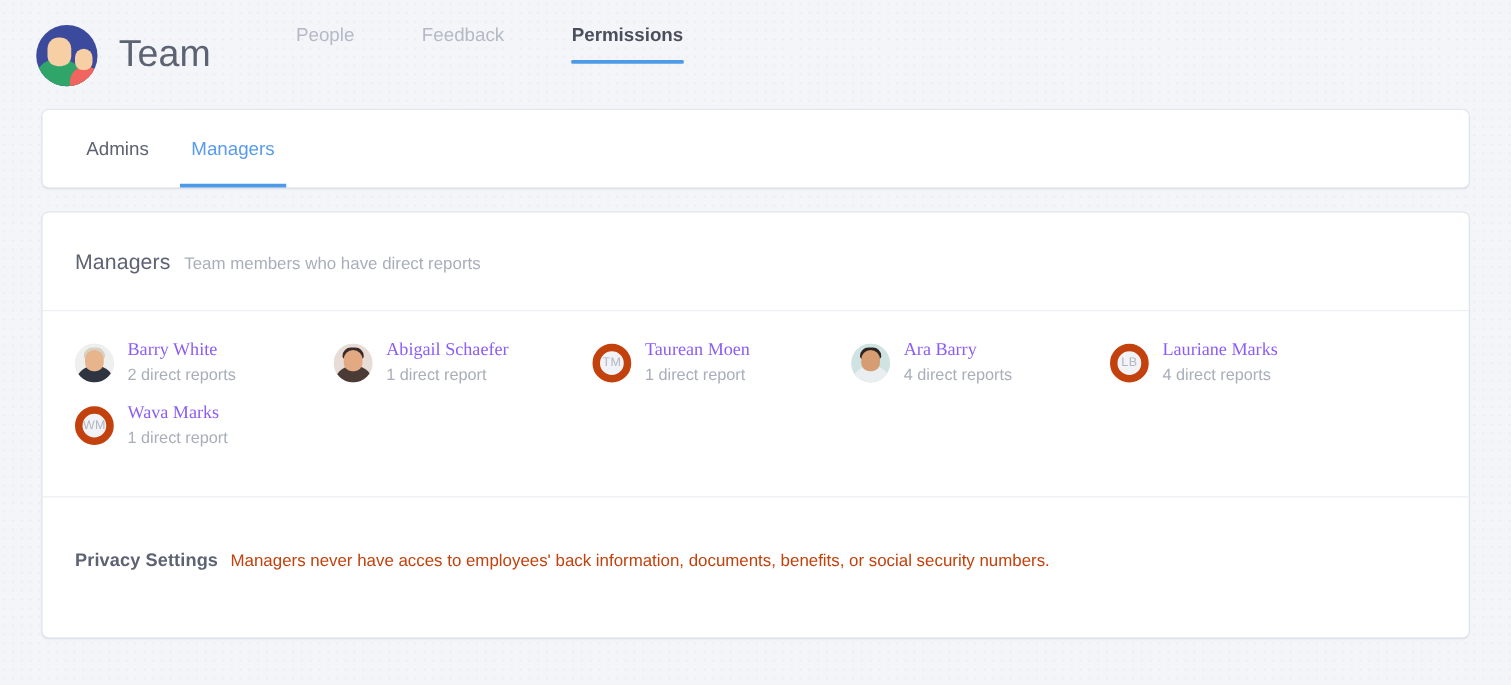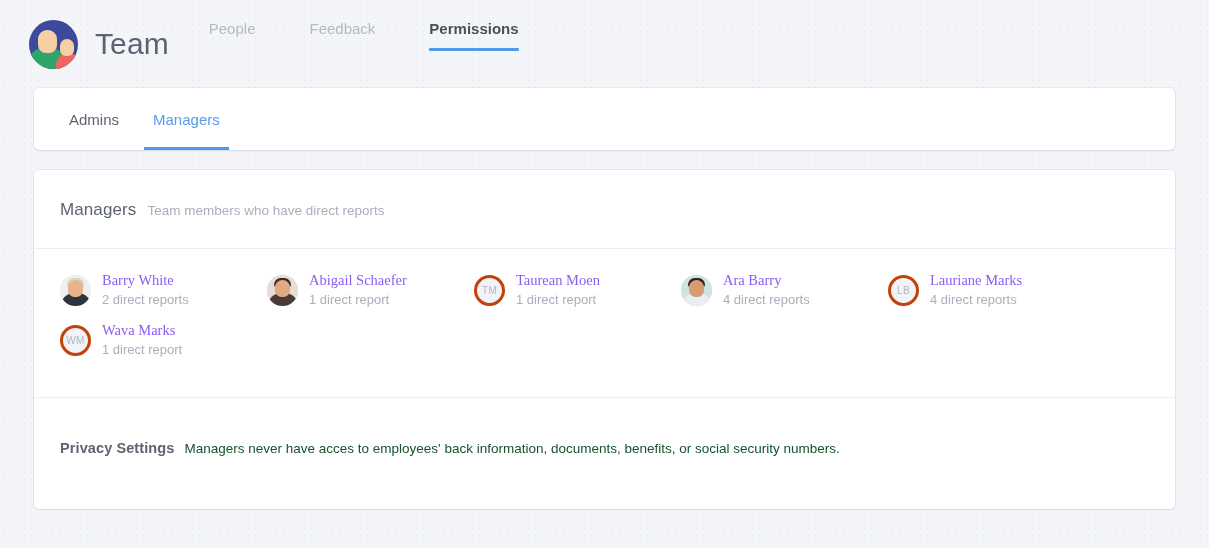--- a/index.html
+++ b/index.html
@@ -85,7 +85,7 @@
   .topnav {
     display:flex;
     align-items:flex-start;
-    margin-left:40px;
+    margin-left:68px;
     gap:54px;
     height:49px;
   }

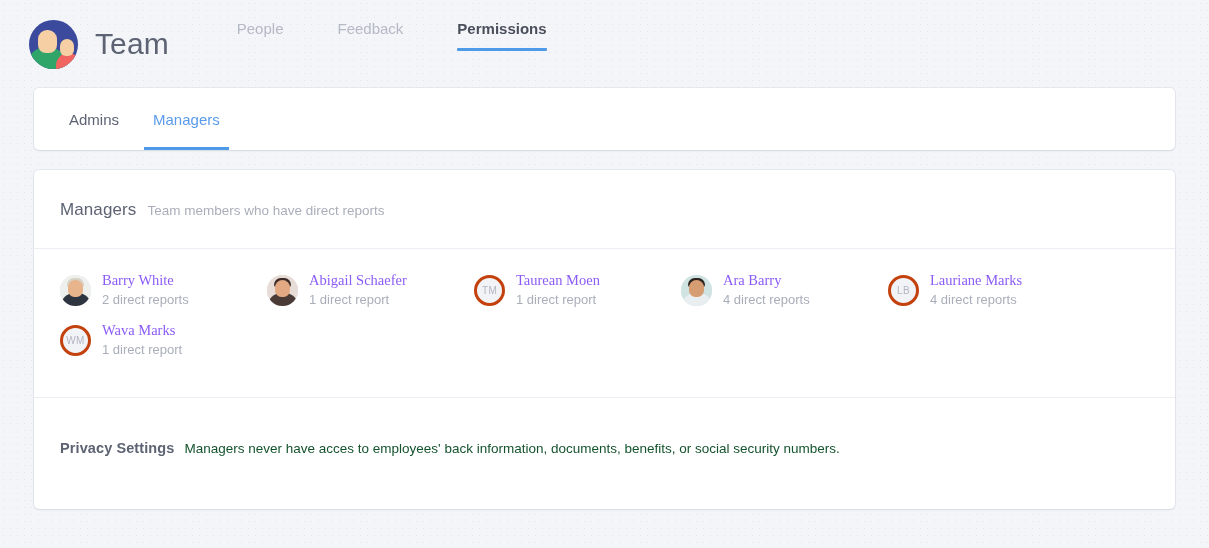--- a/index.html
+++ b/index.html
@@ -196,7 +196,7 @@
   }
   .avatar.initials {
     background:#f2f3f6;
-    border:3px solid #c2410c;
+    border:6px solid #c2410c;
     color:#b1b6c2;
     font-size:10px;
     letter-spacing:0.3px;

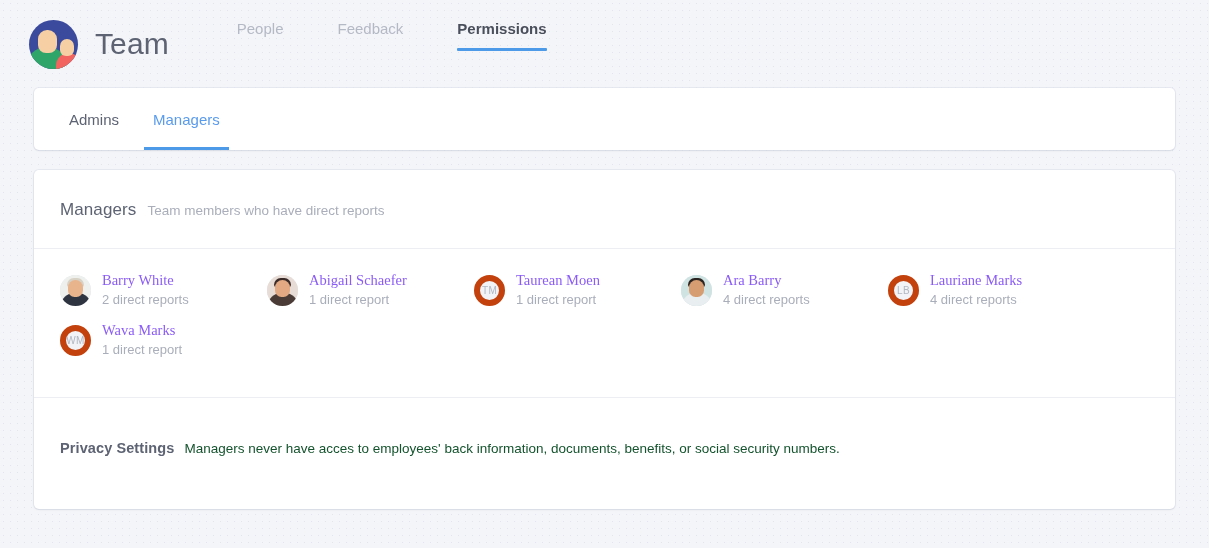--- a/index.html
+++ b/index.html
@@ -256,7 +256,7 @@
   }
   .privacy-sub {
     font-size:13.5px;
-    color:#14532d;
+    color:#c2410c;
     margin-top:17px;
   }
 

